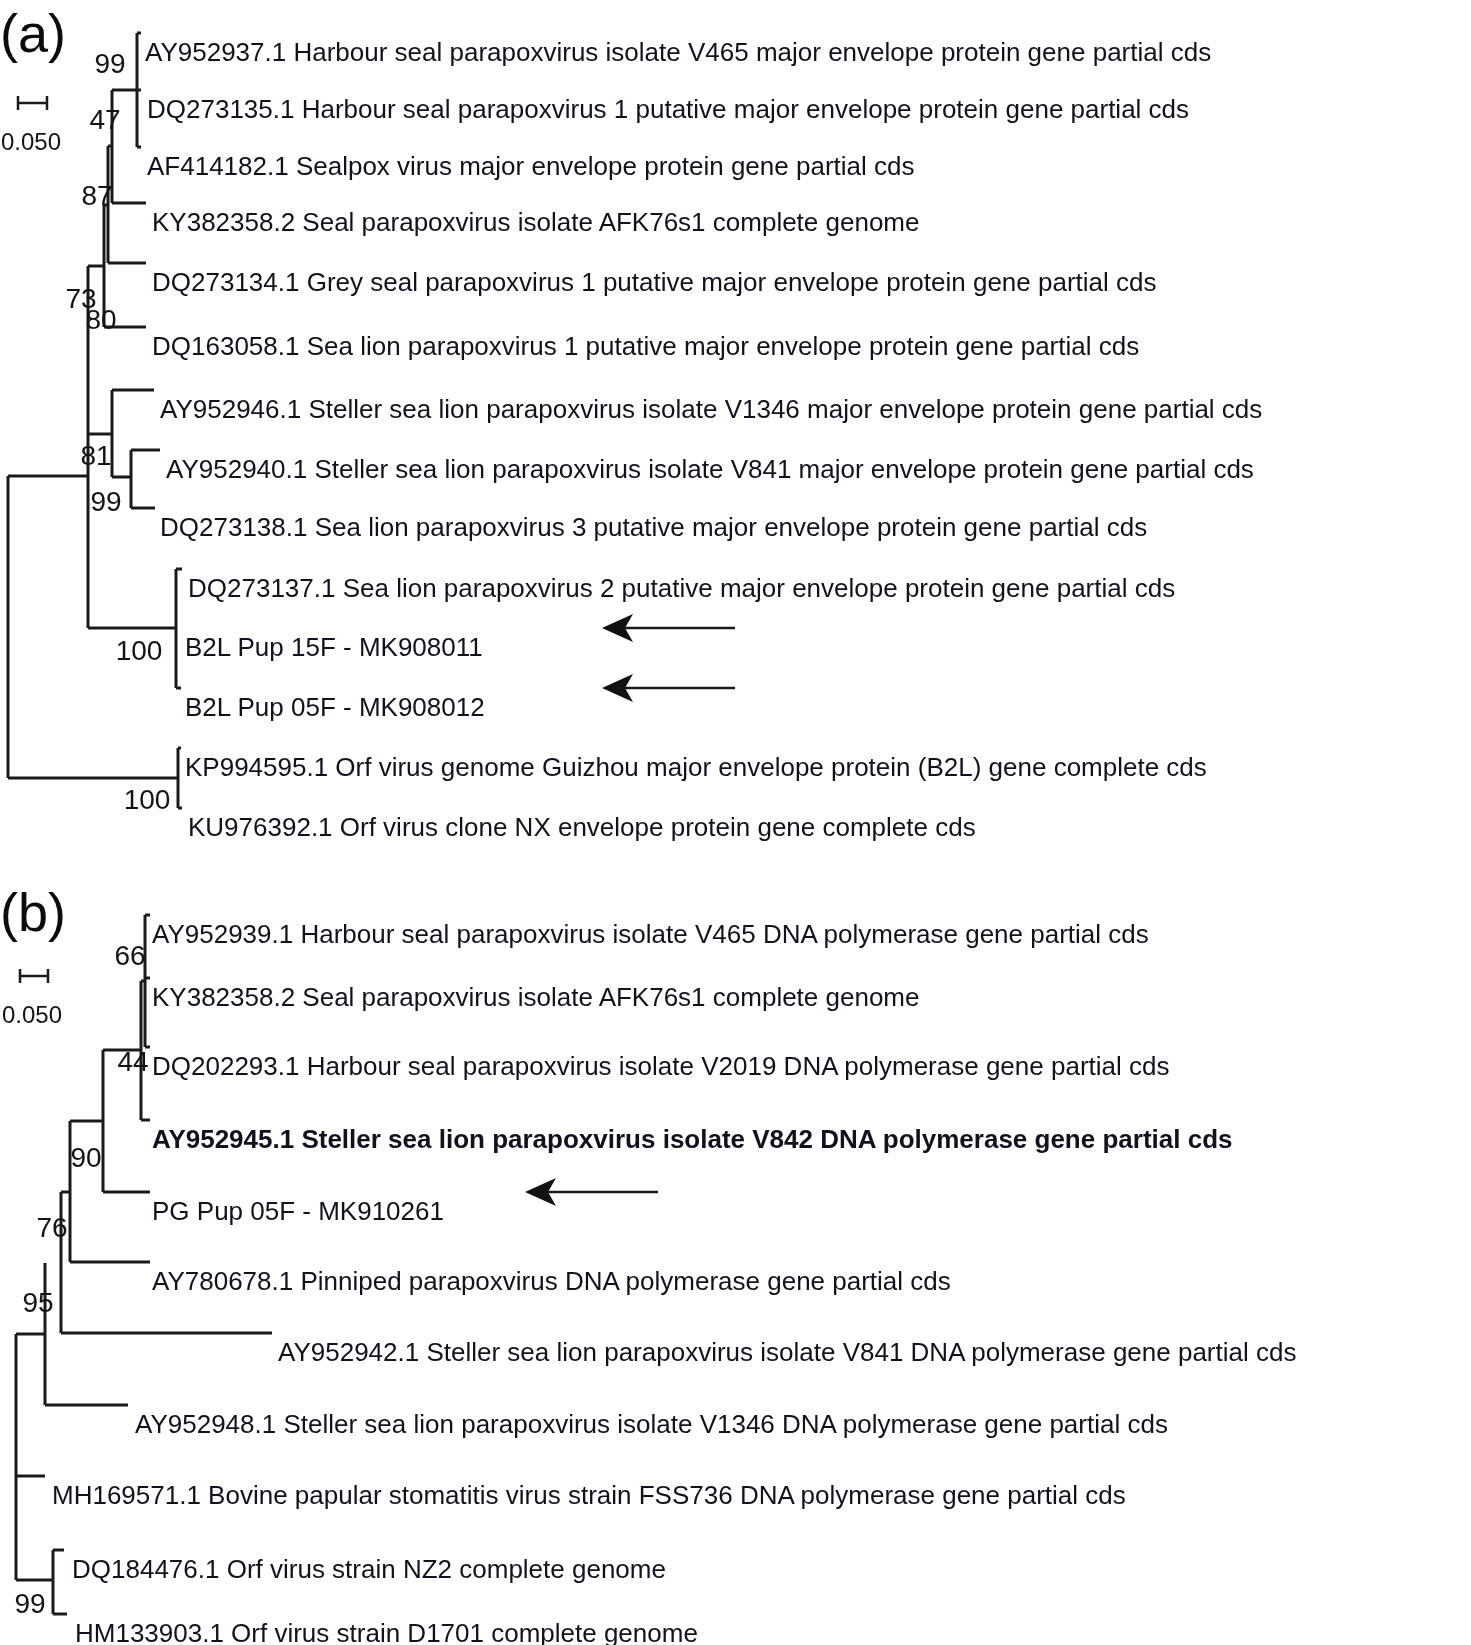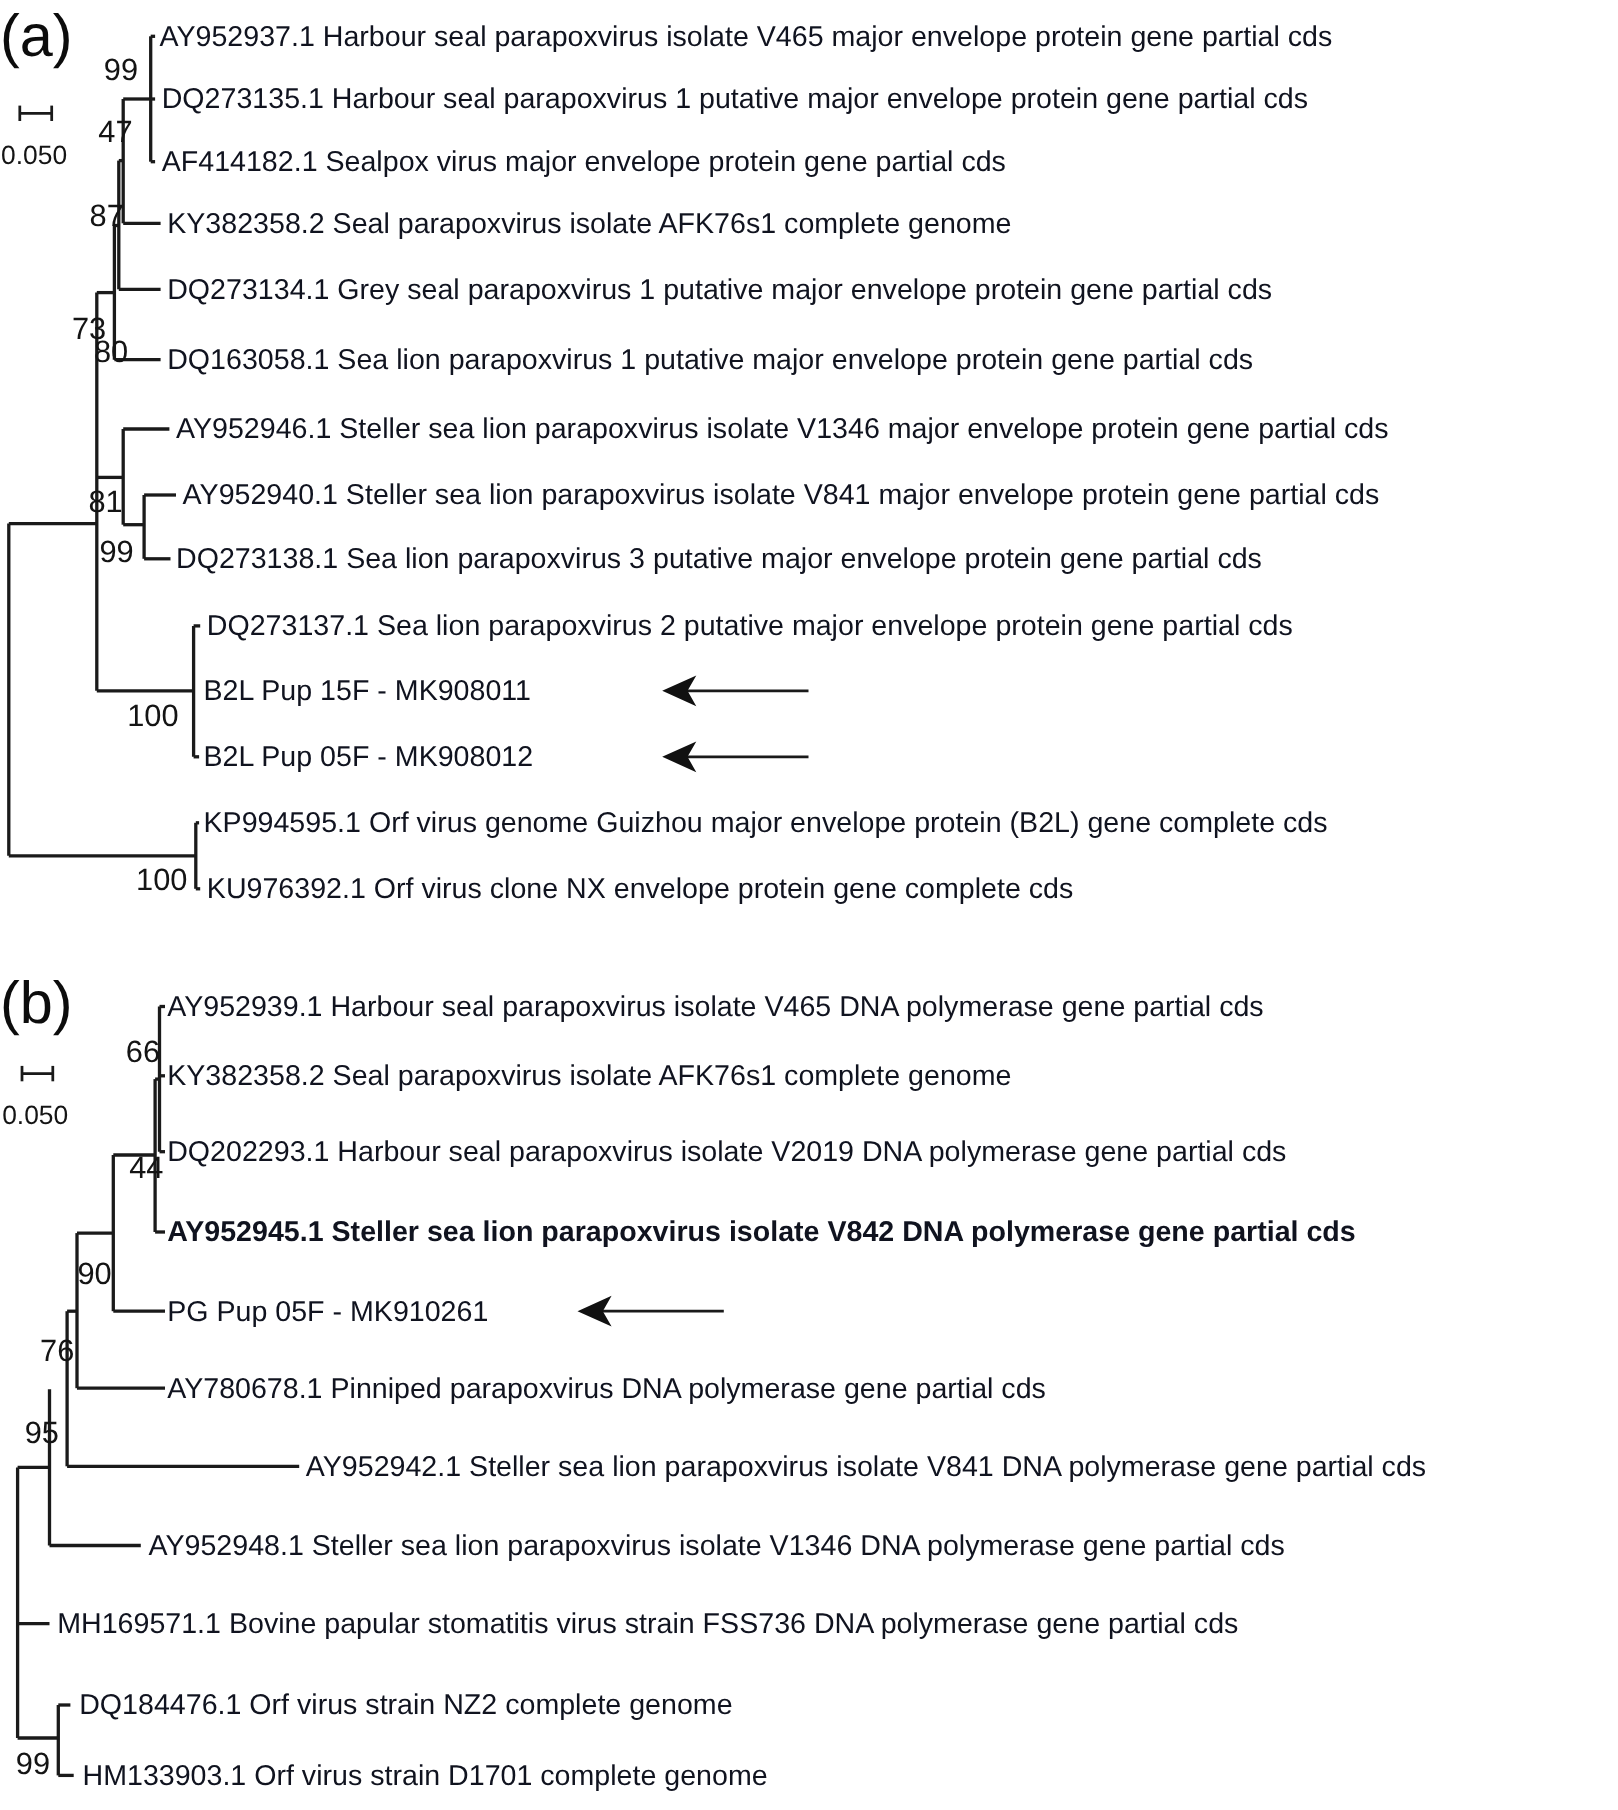--- a/index.html
+++ b/index.html
@@ -18,6 +18,7 @@
     font-size:26px;
     color:#10131f;
     letter-spacing:0px;
+    margin-top:19px;
   }
   .bootstrap-label{
     position:absolute;

